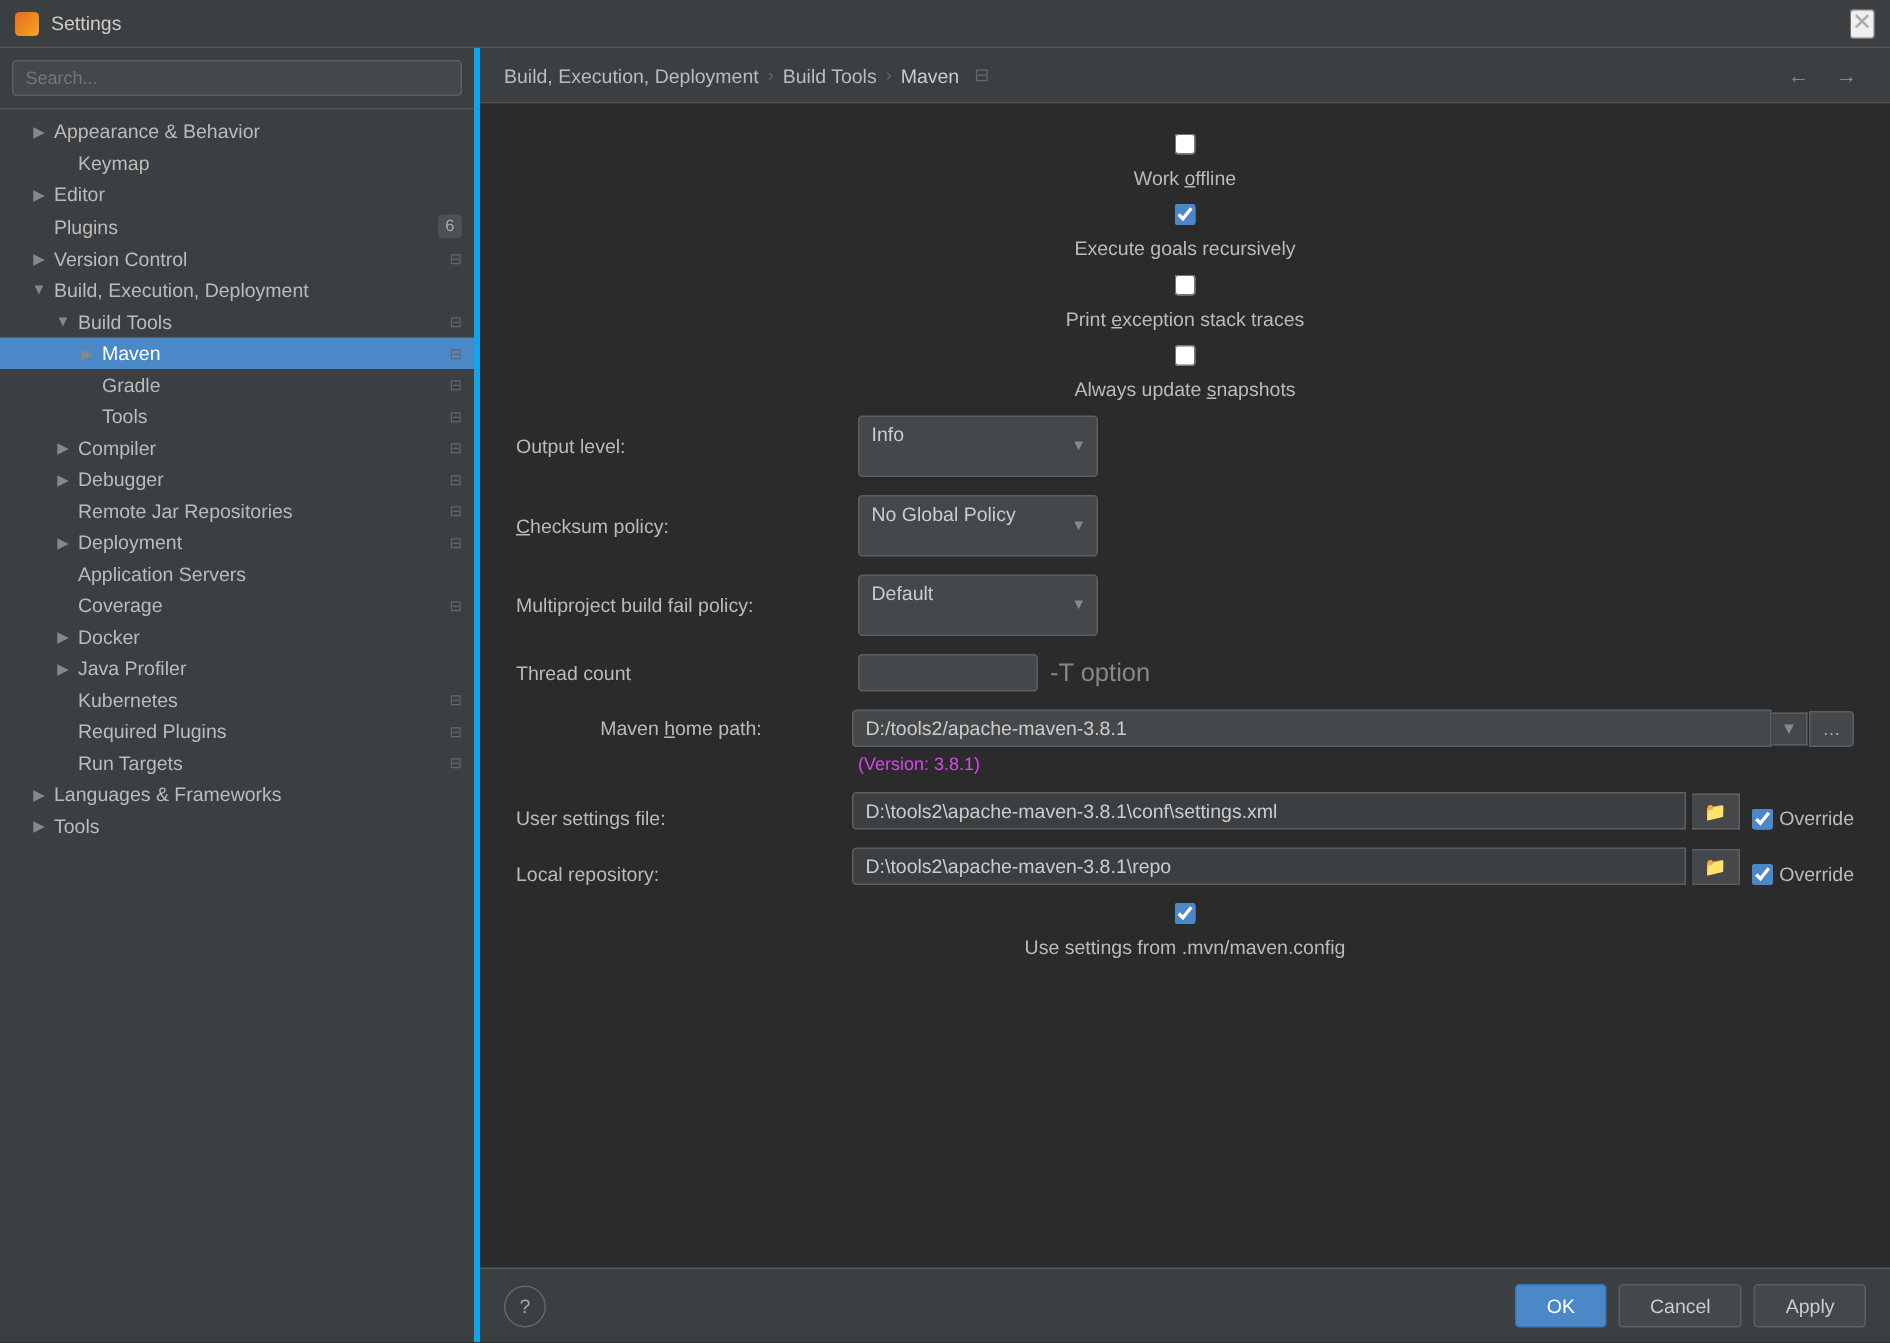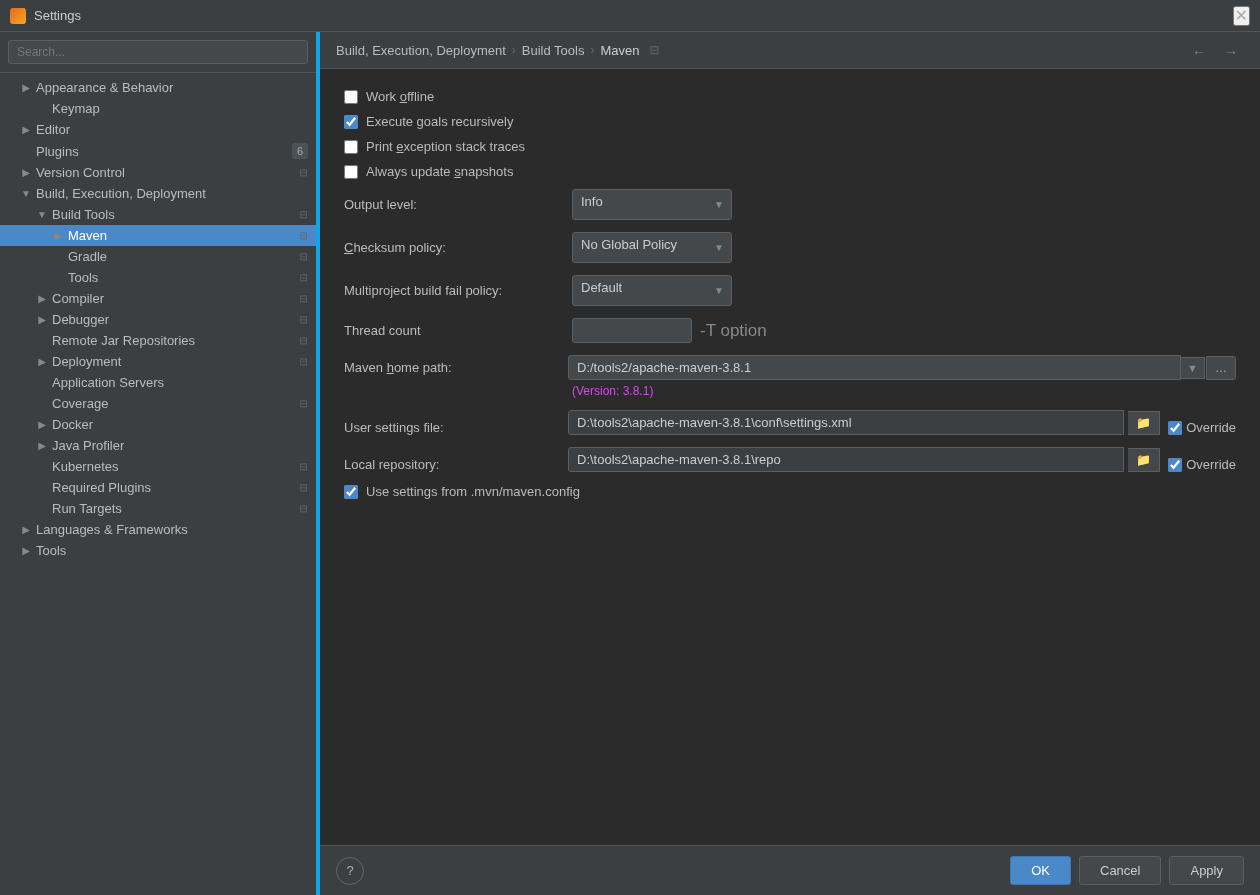--- a/index.html
+++ b/index.html
@@ -159,6 +159,7 @@
       align-items: center;
       gap: 8px;
       margin-bottom: 10px;
+      flex-direction: column;
     }
     .check-row input[type=checkbox] {
       accent-color: #4a88c7;

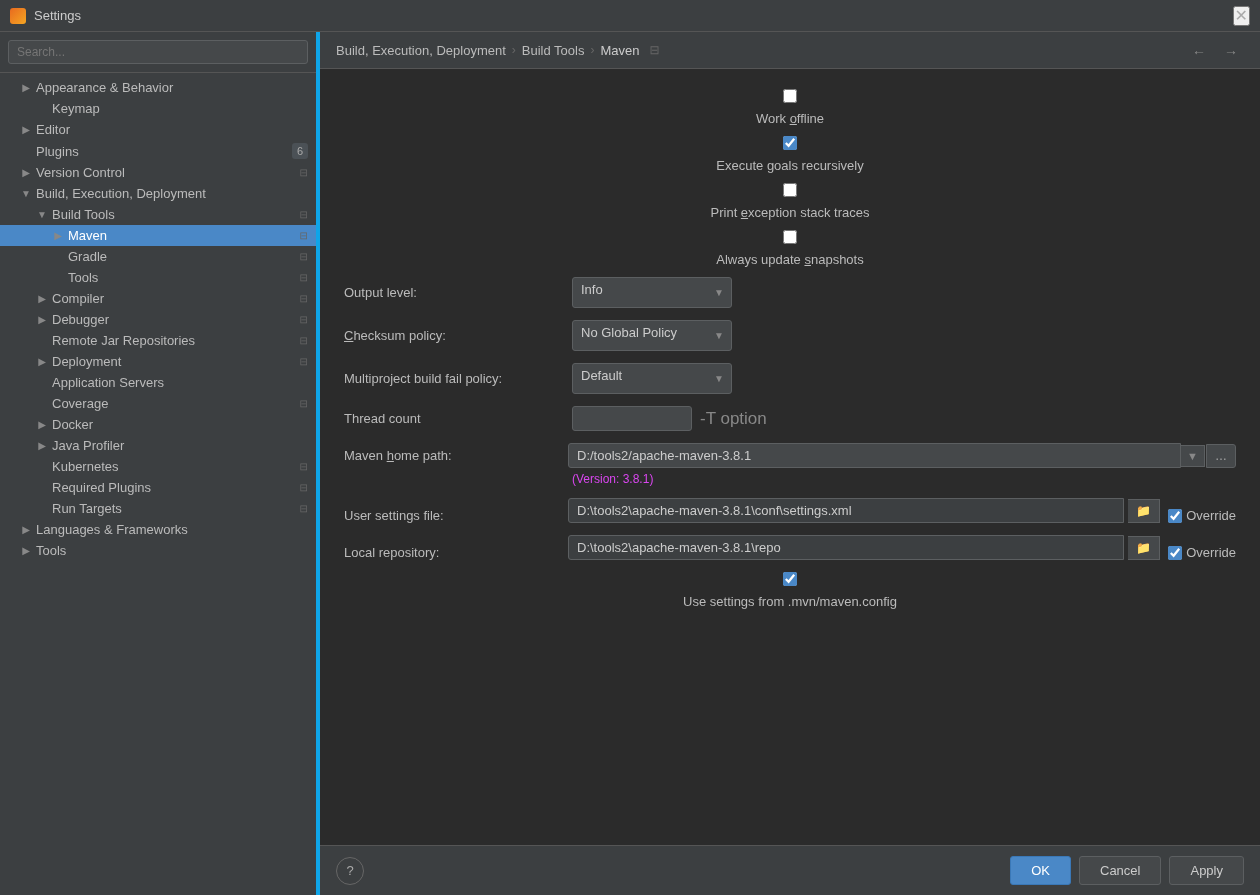--- a/index.html
+++ b/index.html
@@ -192,7 +192,7 @@
       background: #45484a;
       border: 1px solid #5c5f61;
       color: #ccc;
-      padding: 4px 28px 10px 8px;
+      padding: 4px 28px 20px 8px;
       border-radius: 3px;
       font-size: 13px;
       appearance: none;

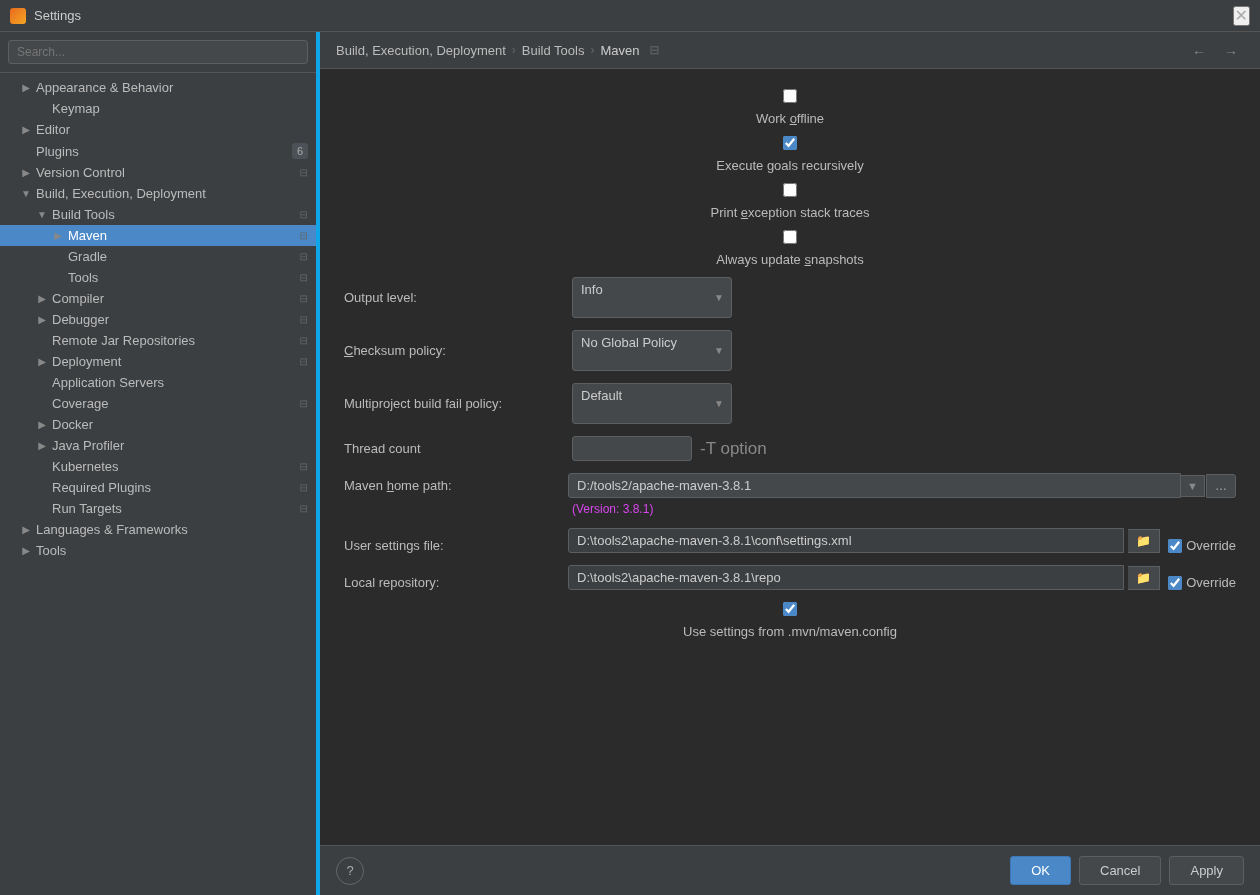--- a/index.html
+++ b/index.html
@@ -228,7 +228,7 @@
       margin-bottom: 4px;
       gap: 4px;
     }
-    .path-row .form-label { width: 220px; }
+    .path-row .form-label { width: 220px; text-align: center; }
     .path-combo {
       flex: 1;
       display: flex;

